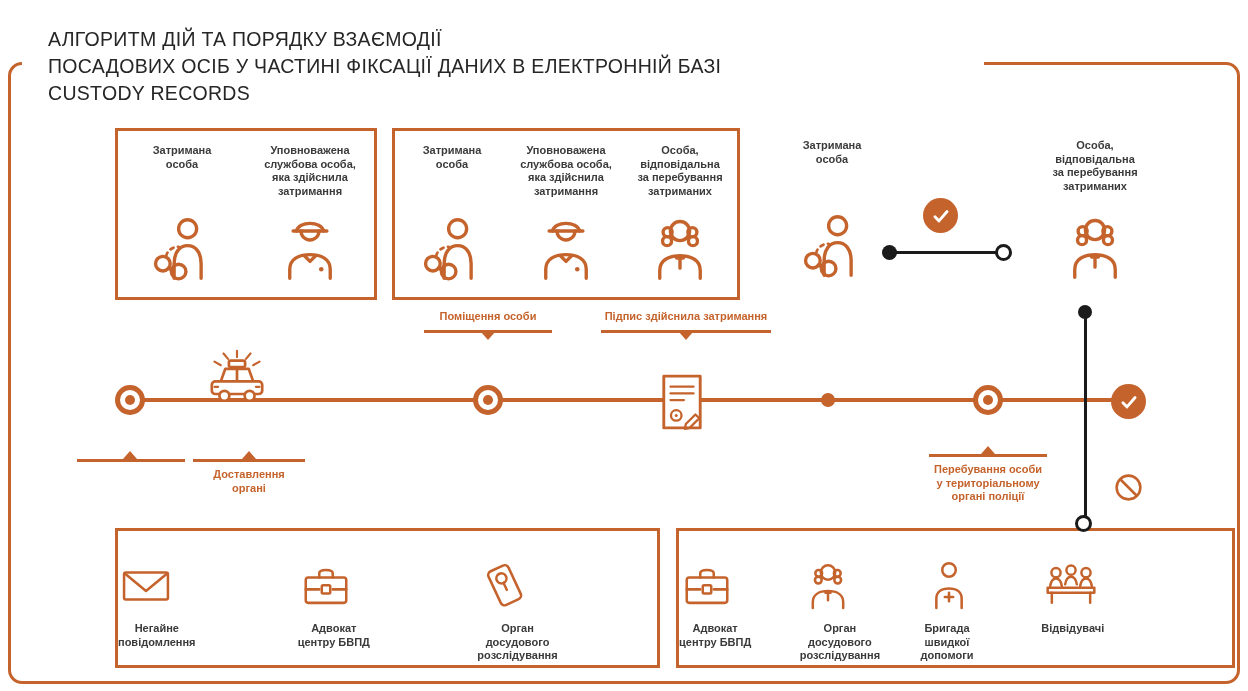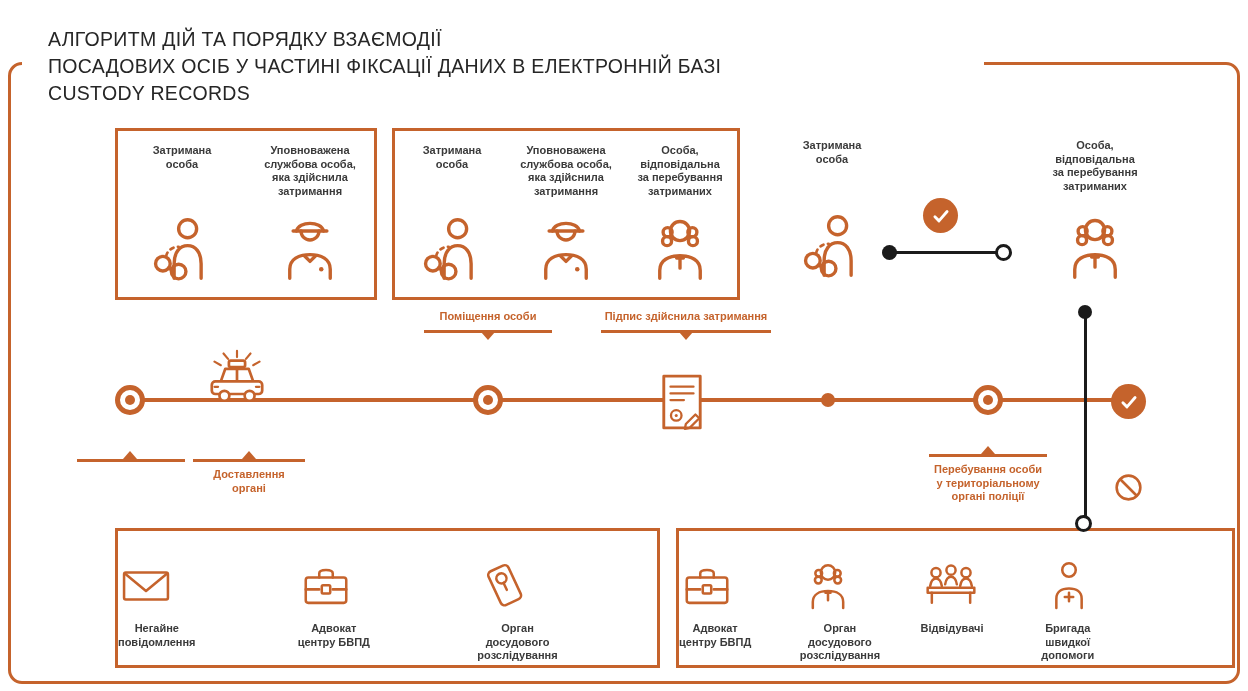--- a/index.html
+++ b/index.html
@@ -320,12 +320,6 @@
 розслідування</div>
     </div>
     <div class="bcell">
-      <svg class="ic" width="60" height="54">
-          <use href="#sym-visitors"></use>
-        </svg>
-      <div class="blbl">Відвідувачі</div>
-    </div>
-    <div class="bcell">
       <svg class="ic" width="56" height="54">
           <use href="#sym-medic"></use>
         </svg>
@@ -333,6 +327,12 @@
 швидкої
 допомоги</div>
     </div>
+    <div class="bcell">
+      <svg class="ic" width="60" height="54">
+          <use href="#sym-visitors"></use>
+        </svg>
+      <div class="blbl">Відвідувачі</div>
+    </div>
   </div>
 
 </div>

